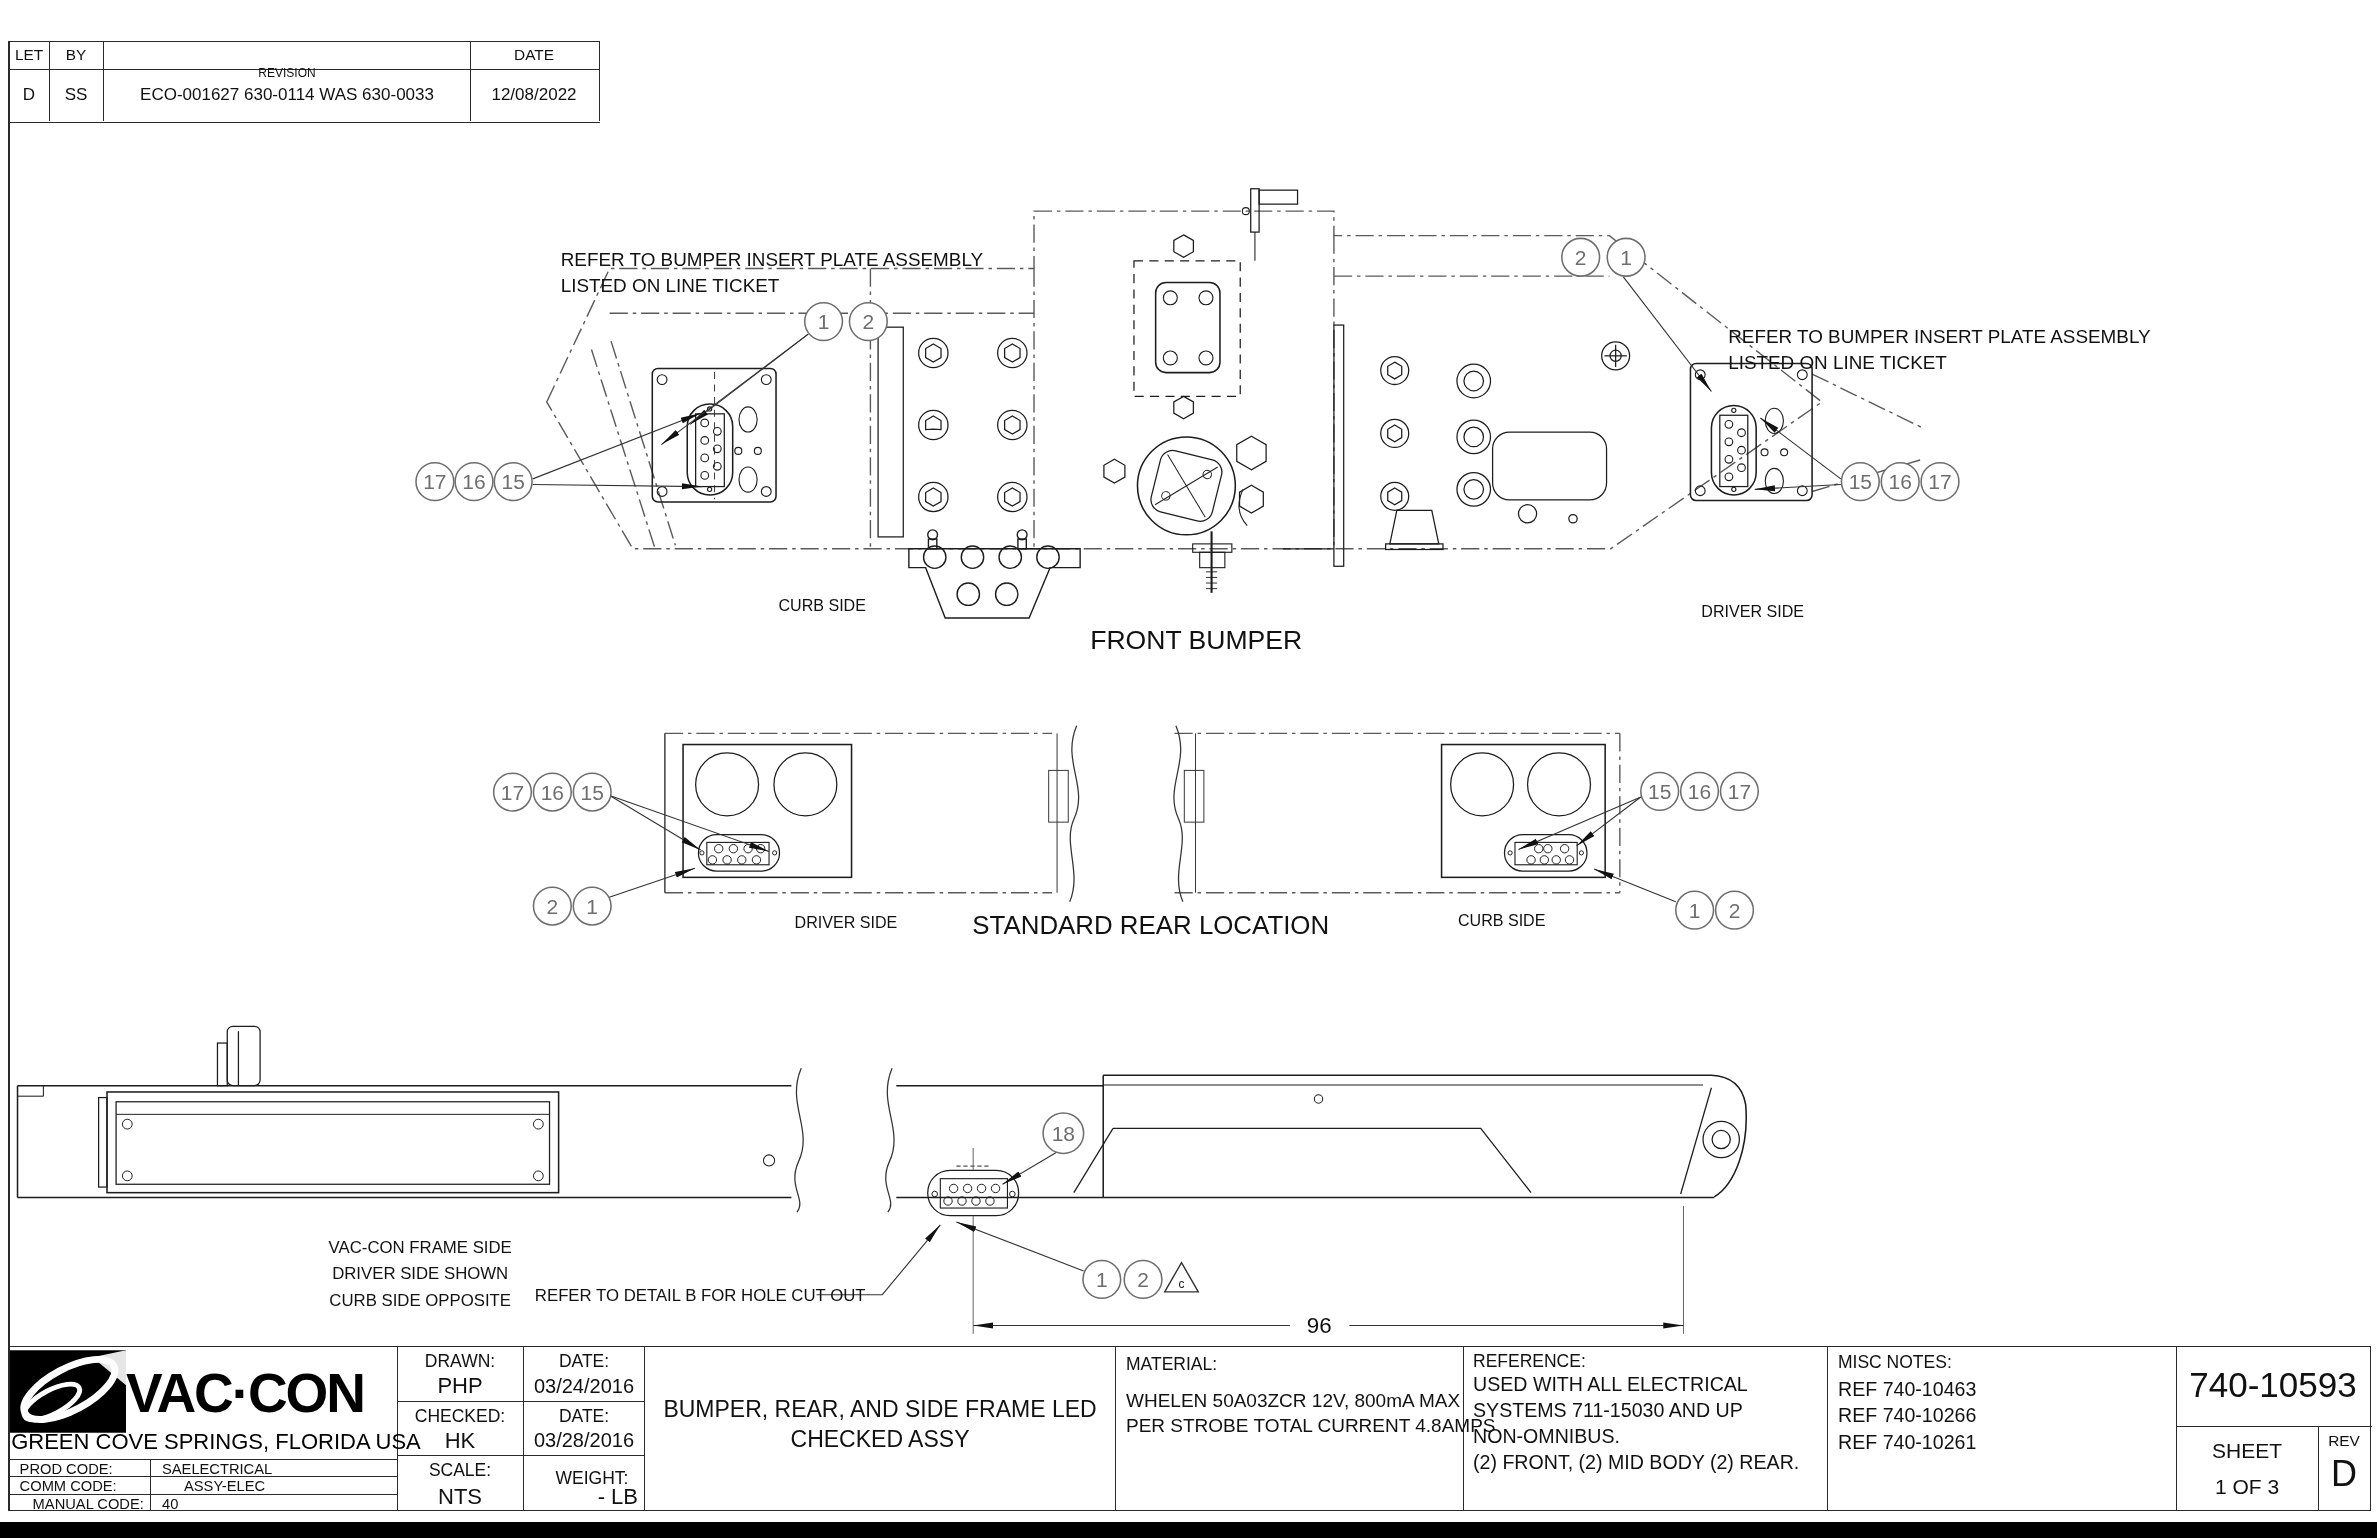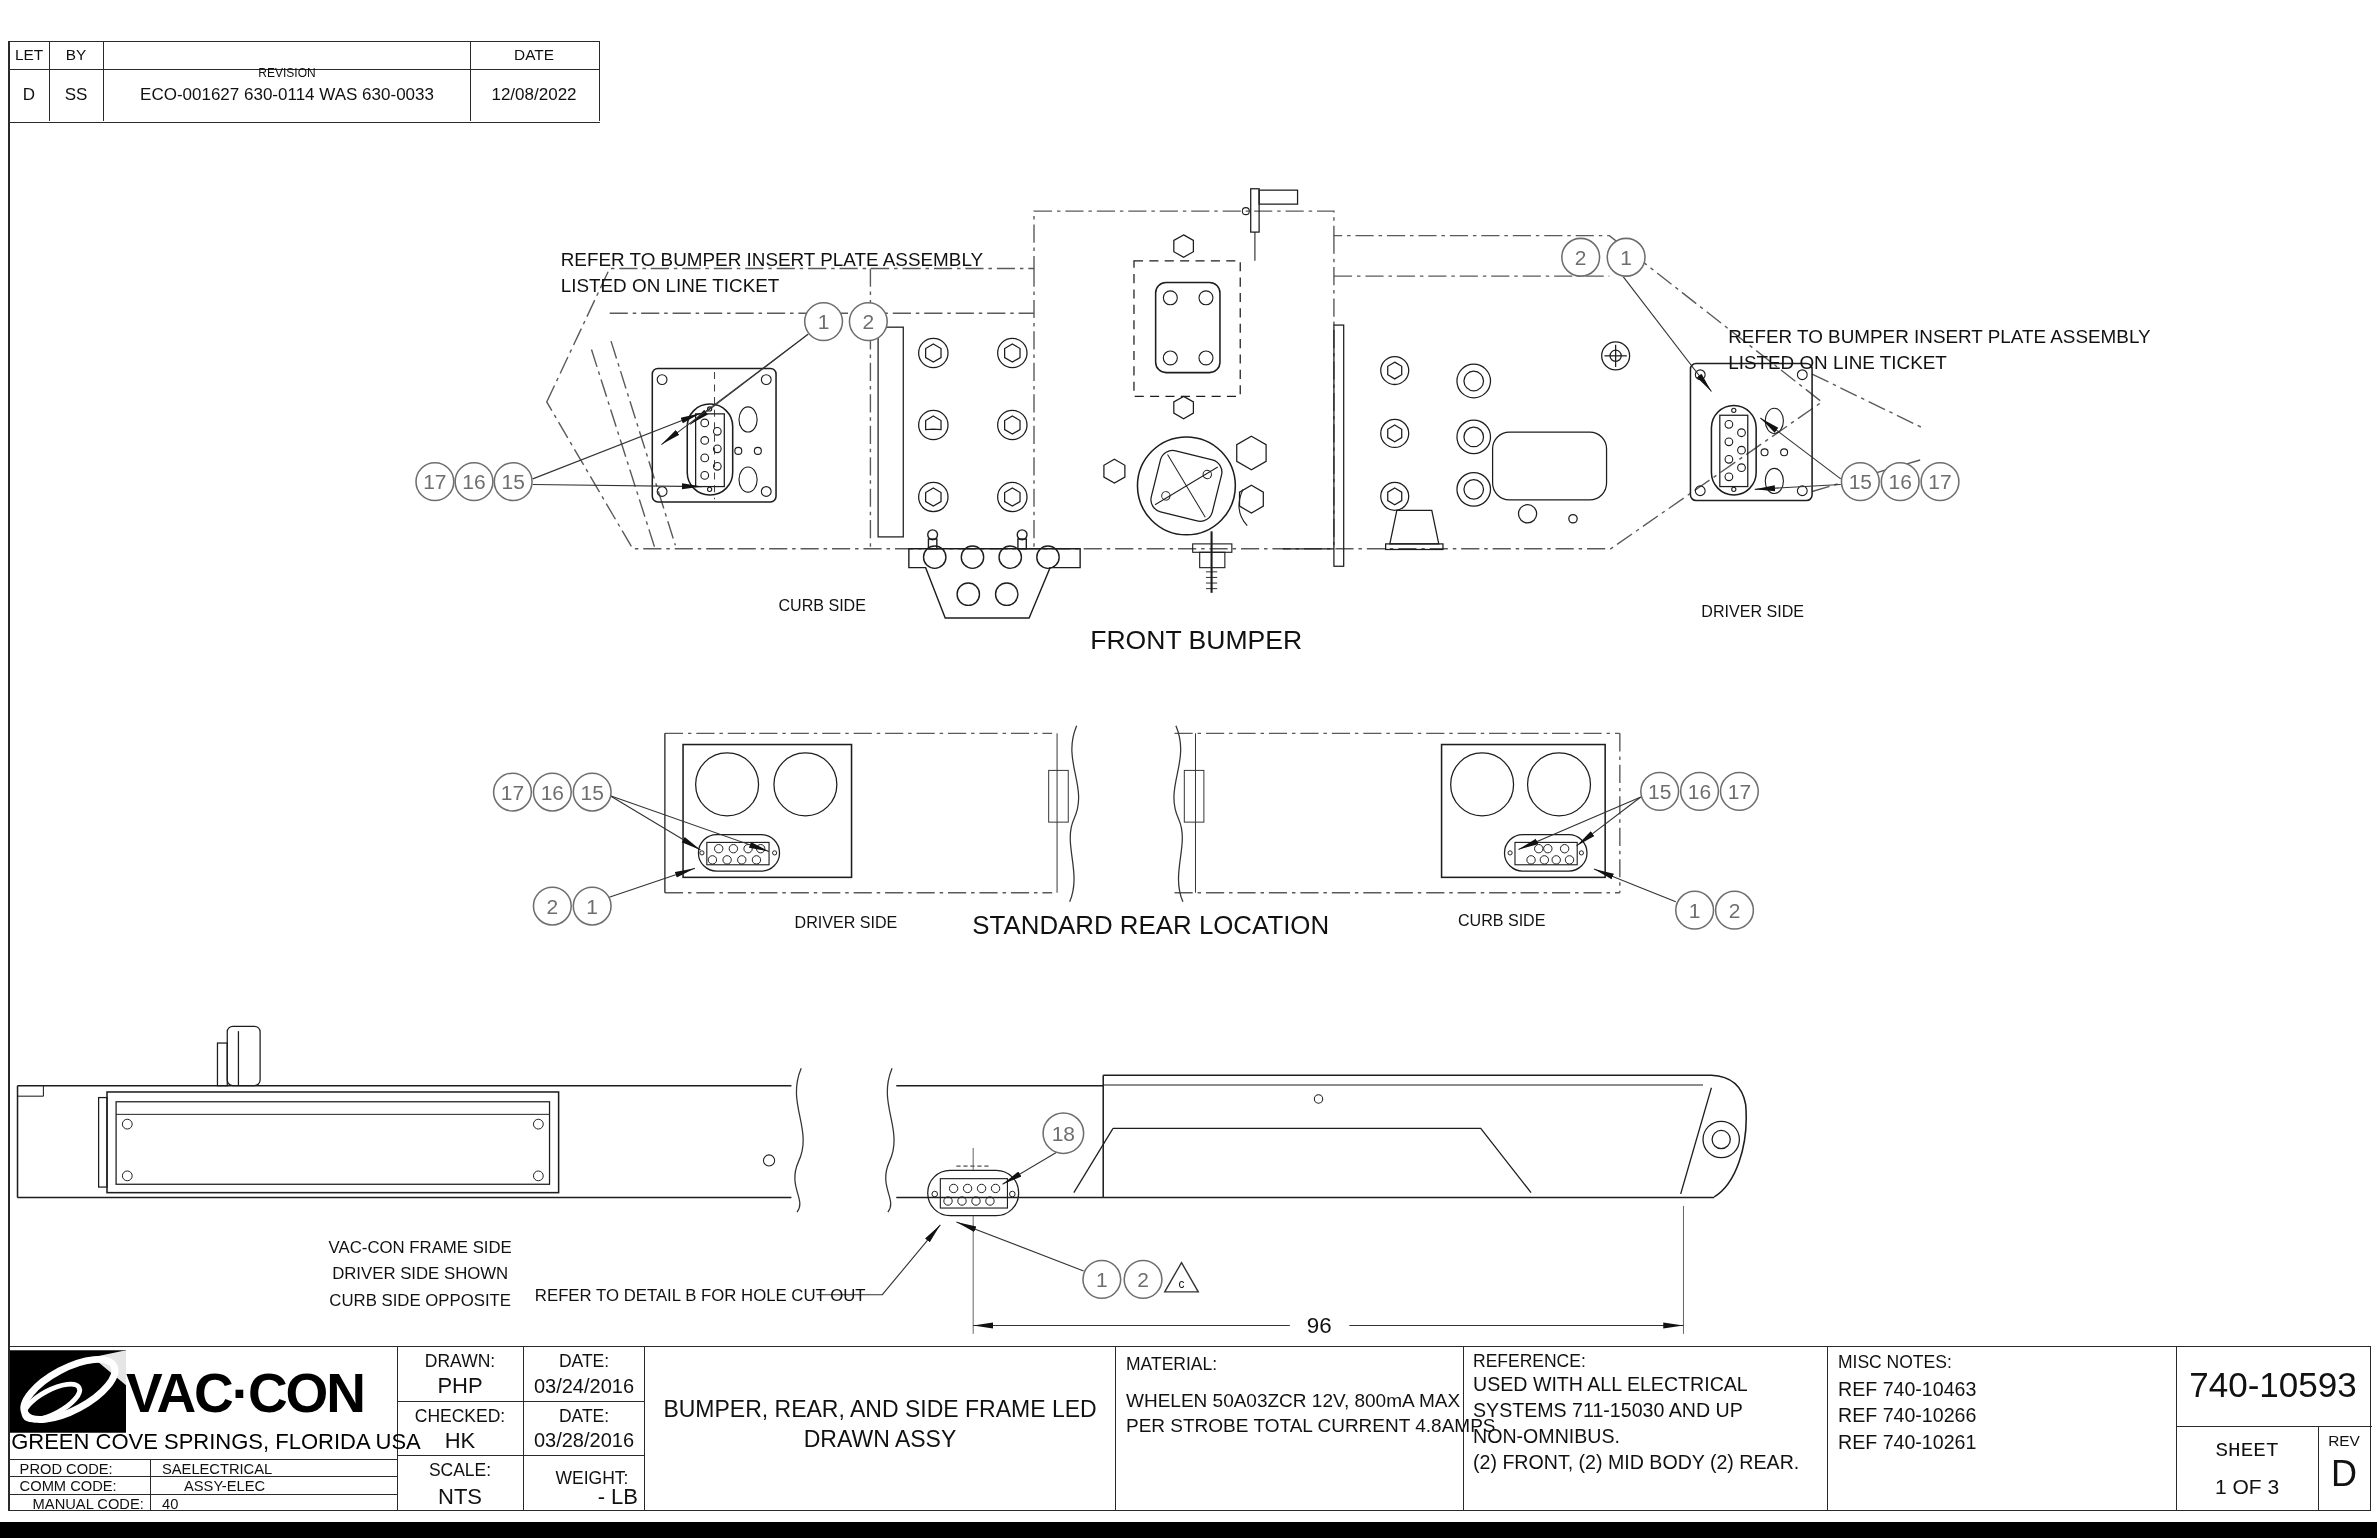--- a/index.html
+++ b/index.html
@@ -567,7 +567,7 @@
   <span class="t" style="left:523px;top:1484px;width:115px;text-align:right;font-size:22px;">- LB</span>
 
   <span class="t tc" style="left:880px;top:1396px;font-size:23px;">BUMPER, REAR, AND SIDE FRAME LED</span>
-  <span class="t tc" style="left:880px;top:1426px;font-size:23px;">DRAWN ASSY</span>
+  <span class="t tc" style="left:880px;top:1426px;font-size:23px;">CHECKED ASSY</span>
 
   <span class="t lbl" style="left:1126px;top:1354px;">MATERIAL:</span>
   <span class="t" style="left:1126px;top:1390px;font-size:19px;">WHELEN 50A03ZCR 12V, 800mA MAX</span>

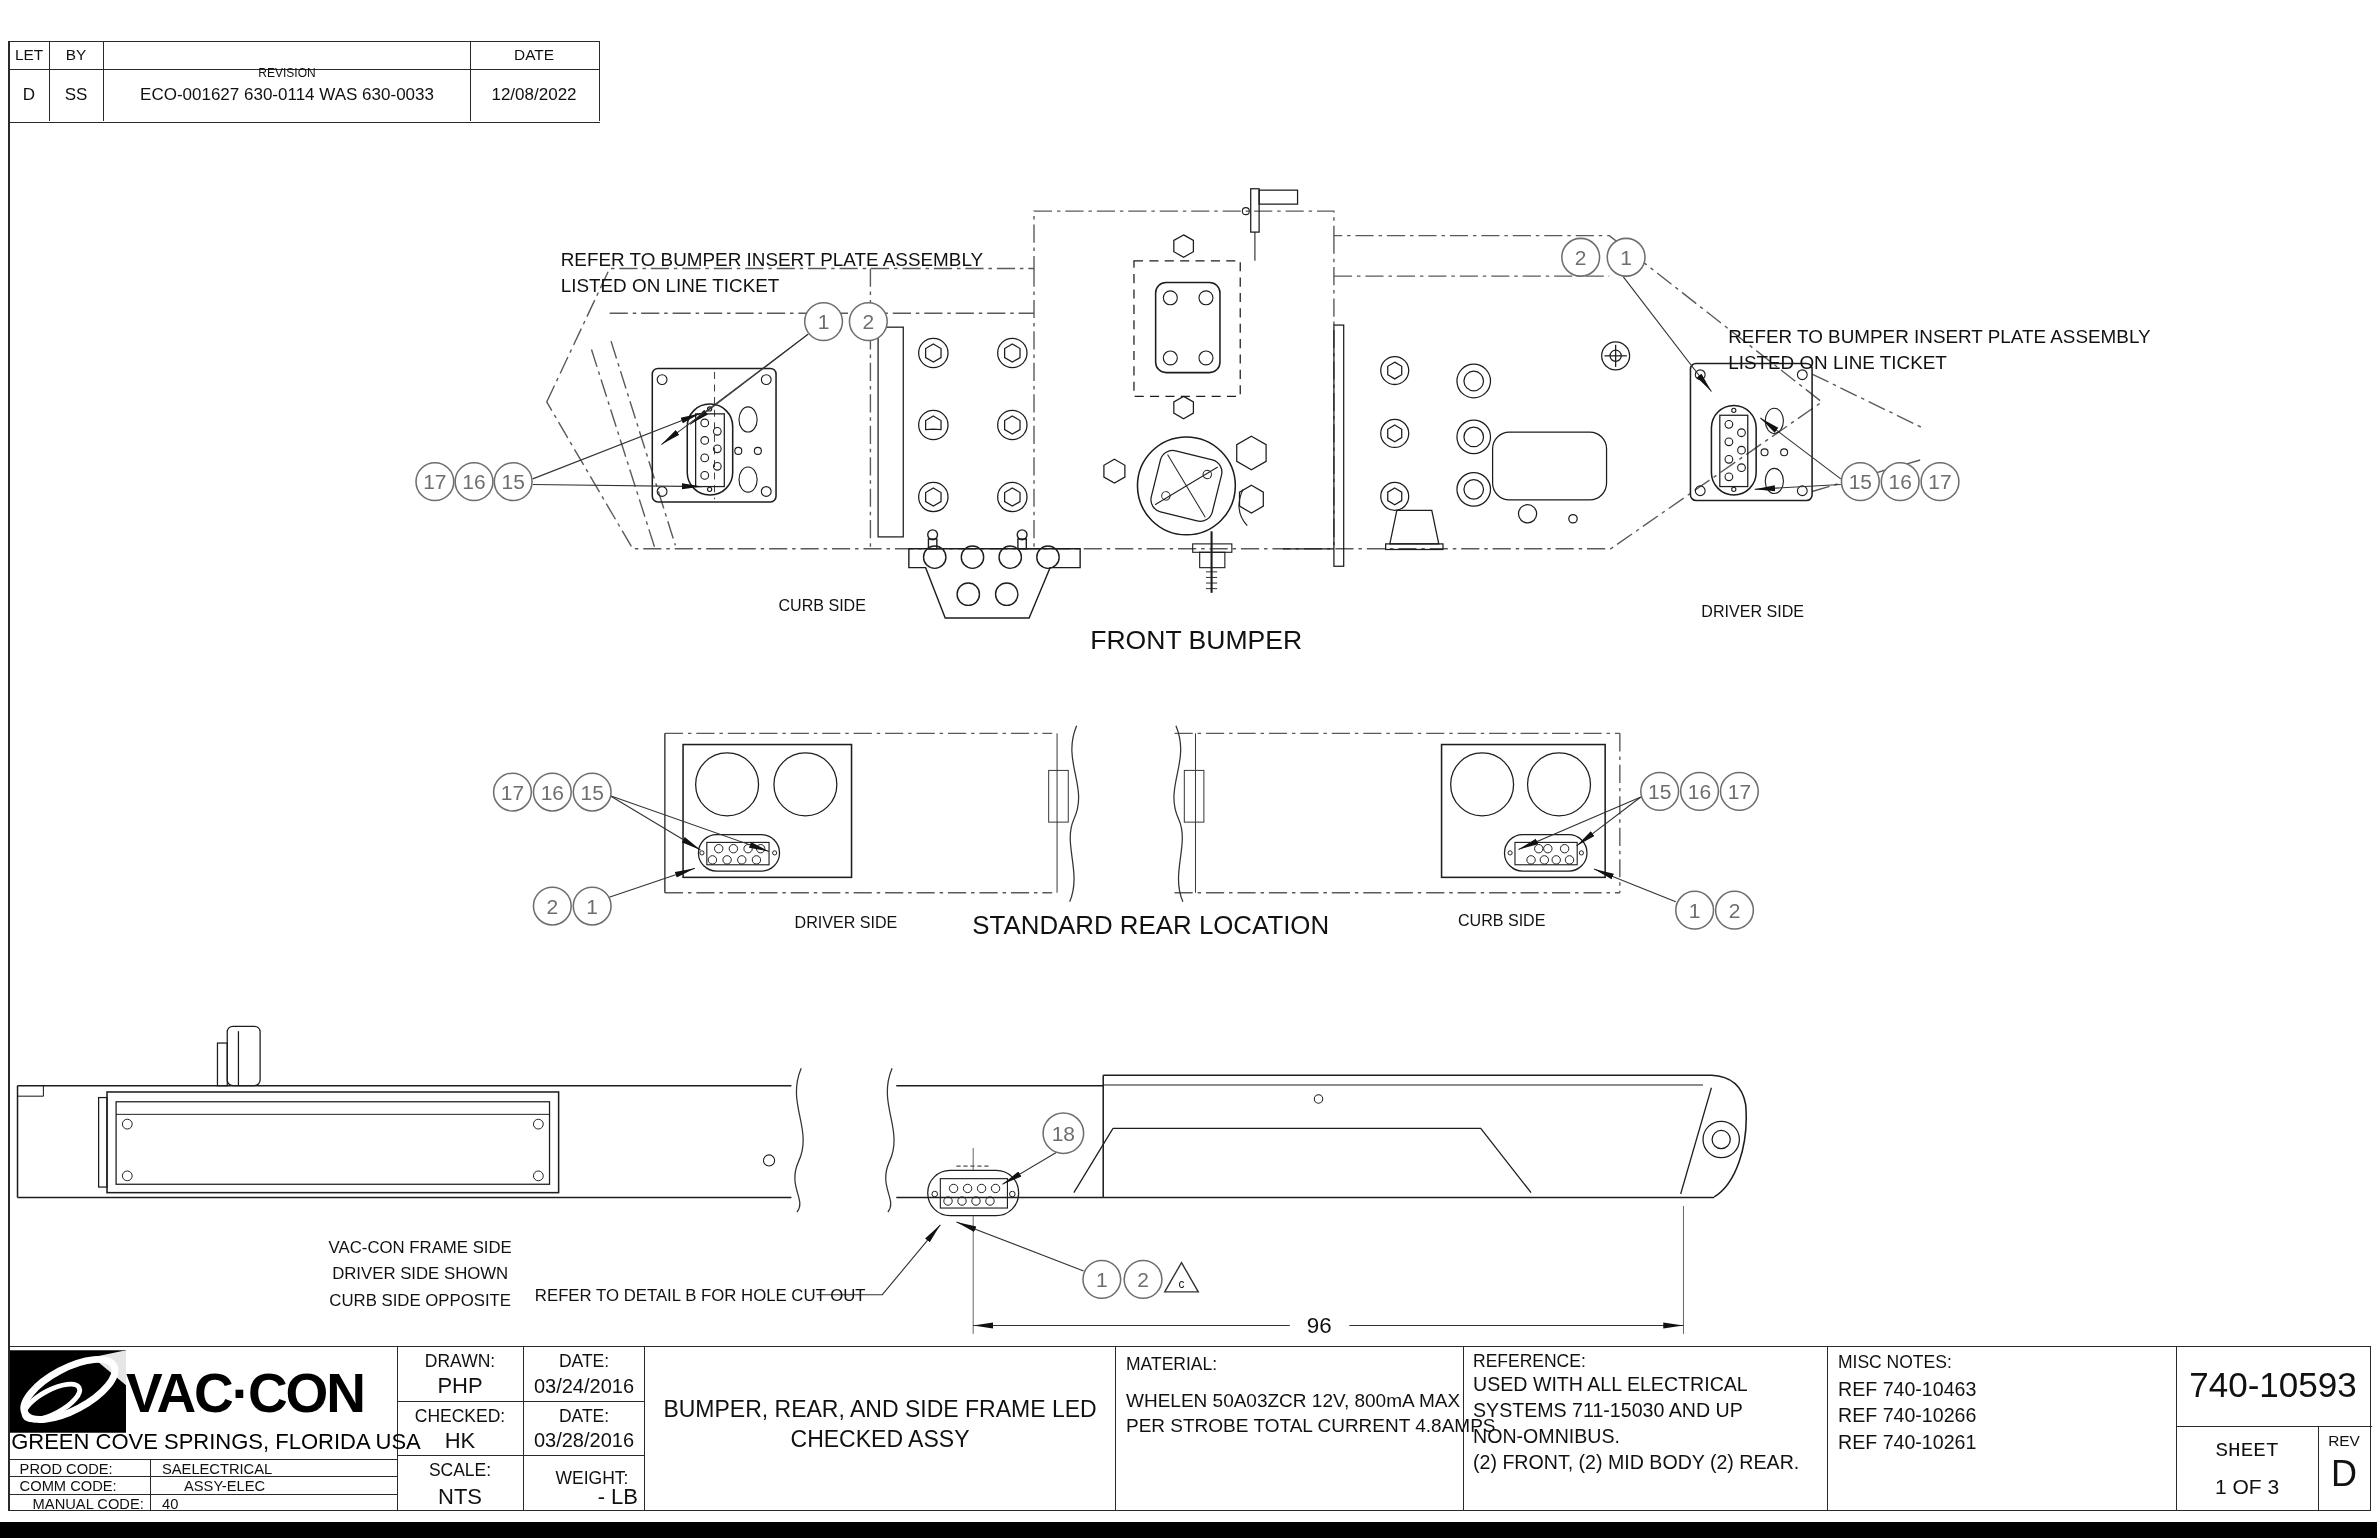--- a/index.html
+++ b/index.html
@@ -585,7 +585,7 @@
   <span class="t" style="left:1838px;top:1431px;font-size:19.6px;">REF 740-10261</span>
 
   <span class="t tc" style="left:2273px;top:1365px;font-size:35px;">740-10593</span>
-  <span class="t tc" style="left:2247px;top:1439px;font-size:21px;font-family:Liberation Mono, monospace;">SHEET</span>
+  <span class="t tc" style="left:2247px;top:1439px;font-size:21px;">SHEET</span>
   <span class="t tc" style="left:2247px;top:1475px;font-size:21px;">1 OF 3</span>
   <span class="t tc" style="left:2344px;top:1432px;font-size:15.4px;">REV</span>
   <span class="t tc" style="left:2344px;top:1453px;font-size:36px;">D</span>

